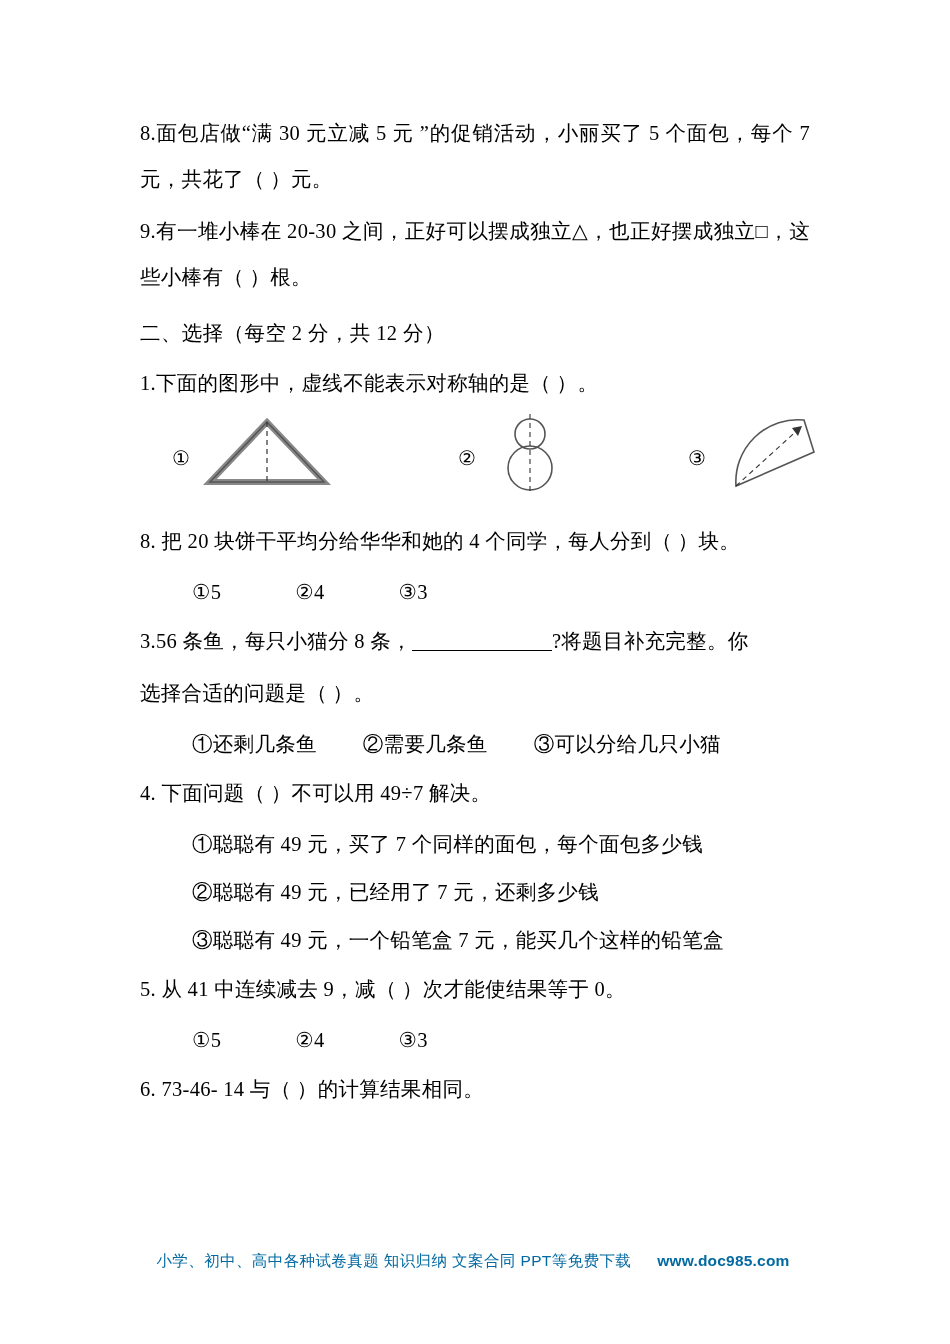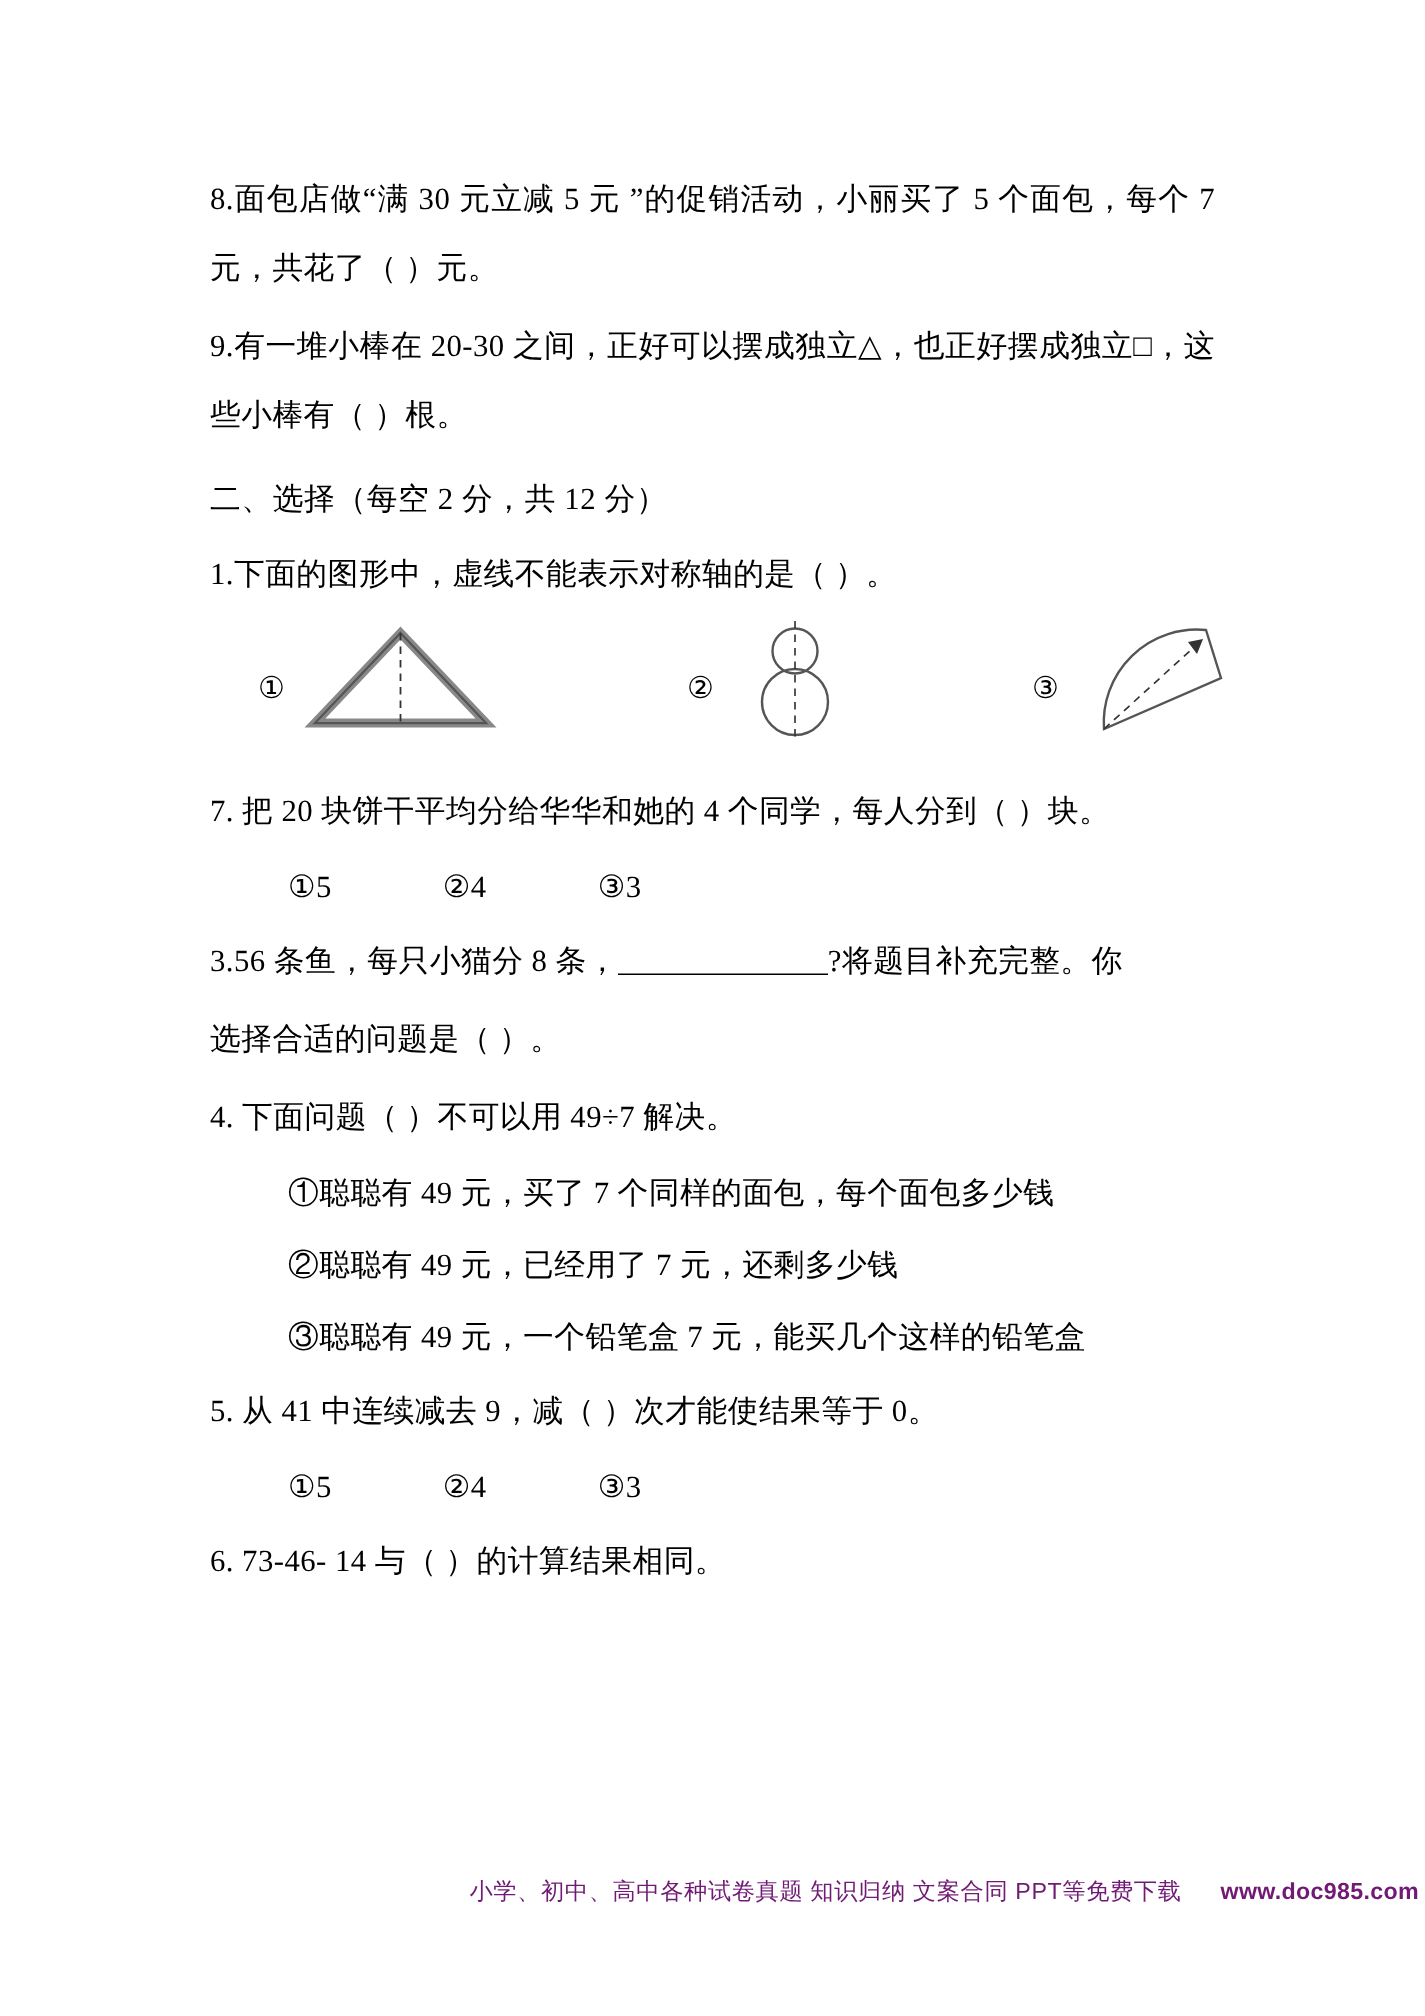--- a/index.html
+++ b/index.html
@@ -123,7 +123,7 @@
     </span>
   </div>
 
-  <p class="q">7. 把 20 块饼干平均分给华华和她的 4 个同学，每人分到（        ）块。</p>
+  <p class="q">8. 把 20 块饼干平均分给华华和她的 4 个同学，每人分到（        ）块。</p>
   <p class="opts">
     <span>①5</span><span class="sp-wide"></span><span>②4</span><span class="sp-wide"></span><span>③3</span>
   </p>

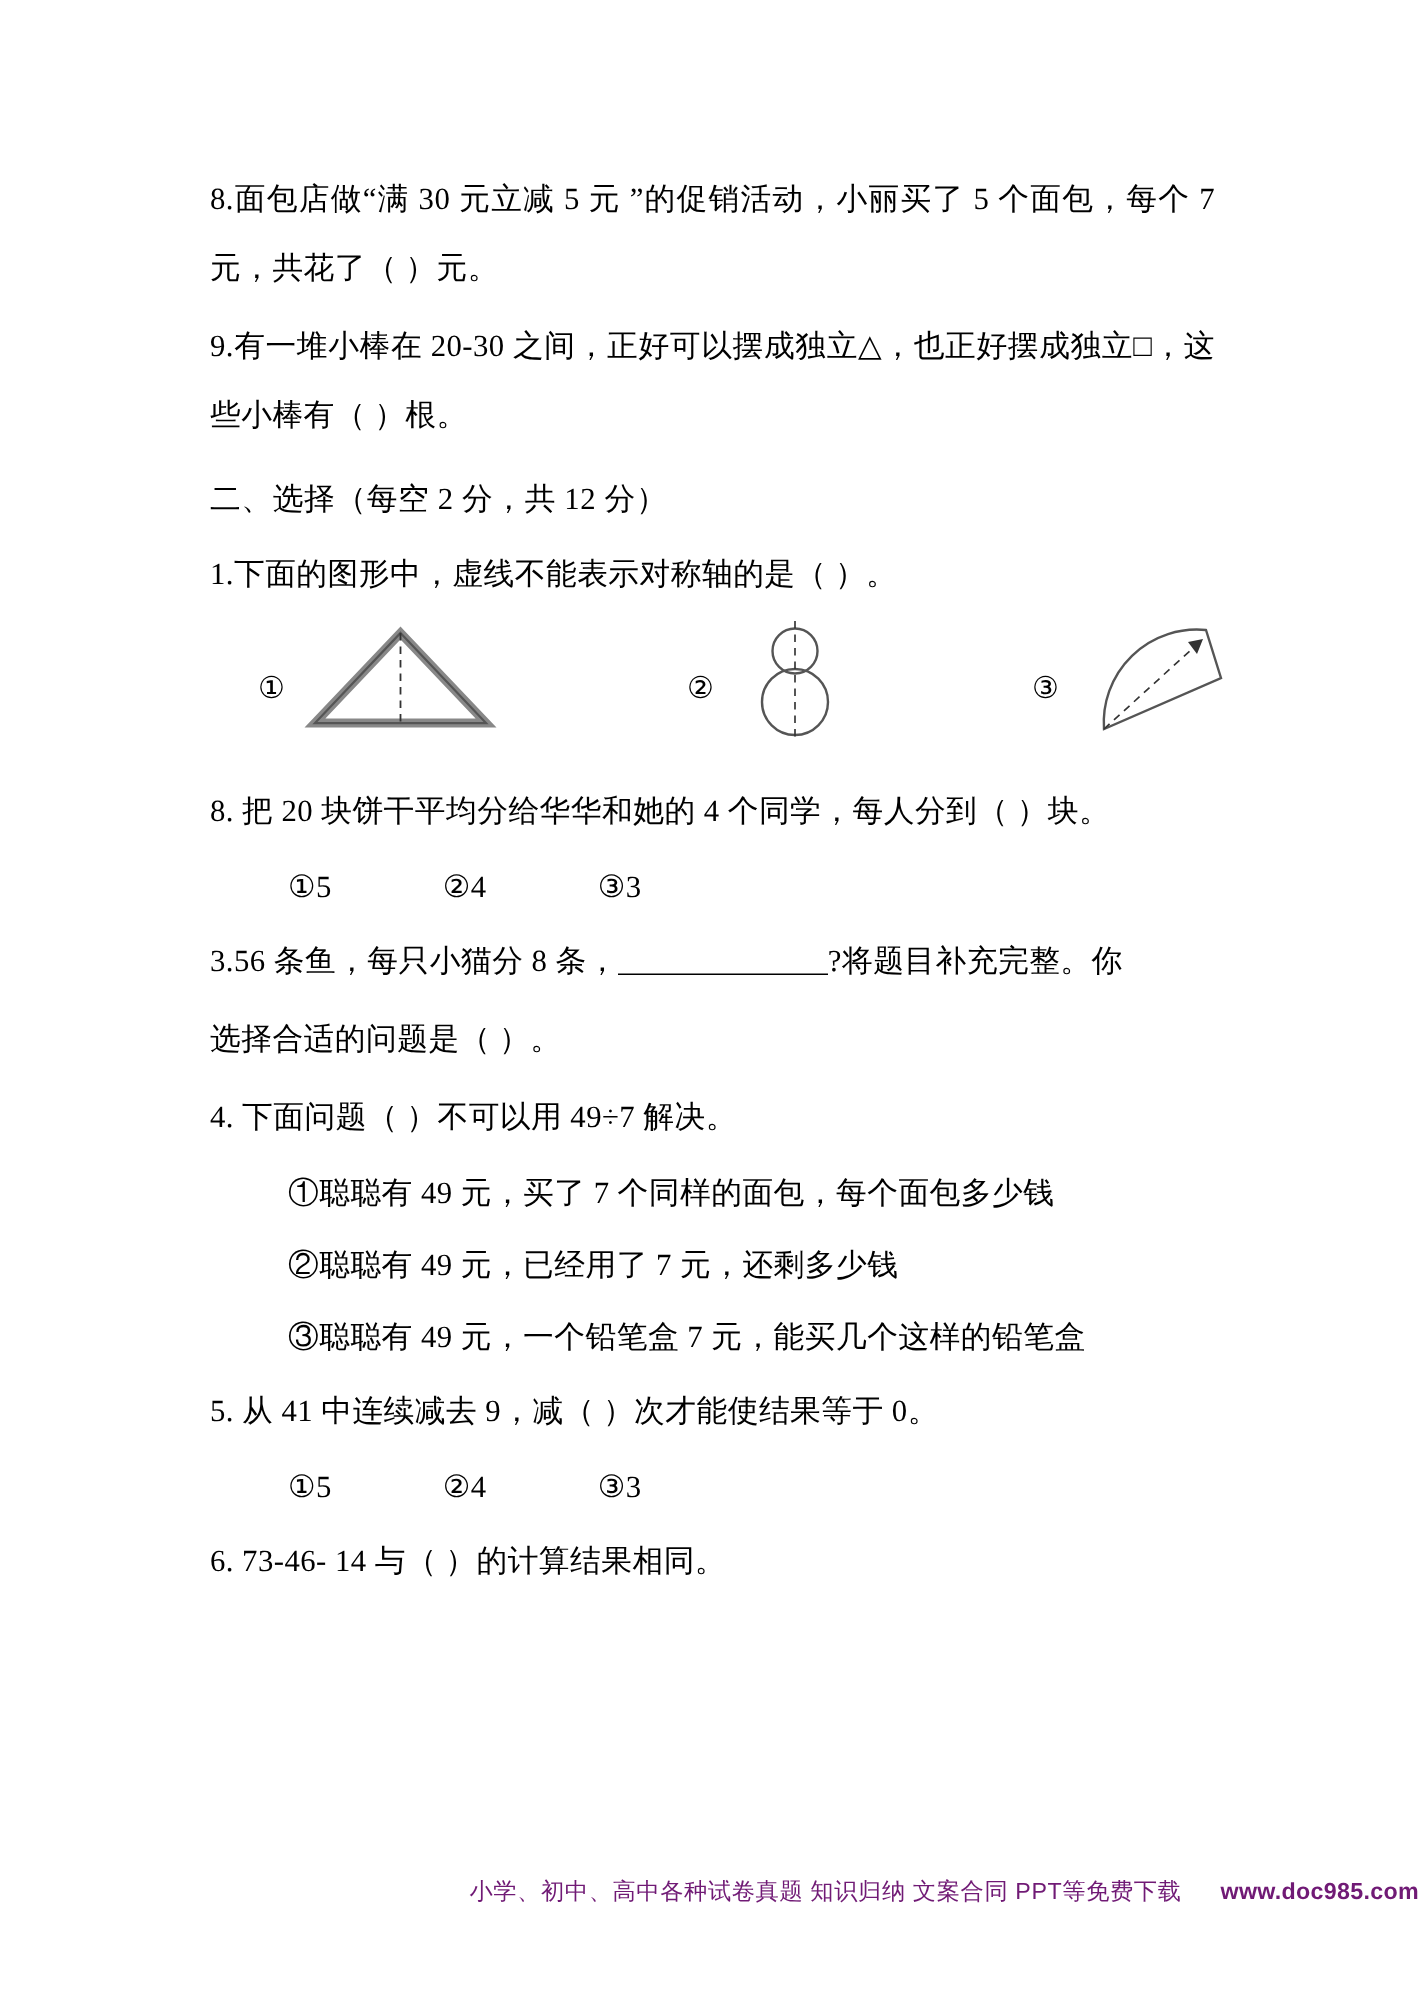--- a/index.html
+++ b/index.html
@@ -132,6 +132,9 @@
     <span>3.56 条鱼，每只小猫分 8 条，</span><span class="underline-blank"></span><span>?将题目补充完整。你</span>
   </p>
   <p class="q">选择合适的问题是（        ）。</p>
+  <p class="opts">
+    <span>①还剩几条鱼</span><span class="sp-mid"></span><span>②需要几条鱼</span><span class="sp-mid"></span><span>③可以分给几只小猫</span>
+  </p>
 
   <p class="q">4. 下面问题（       ）不可以用 49÷7 解决。</p>
   <p class="opts">①聪聪有 49 元，买了 7 个同样的面包，每个面包多少钱</p>

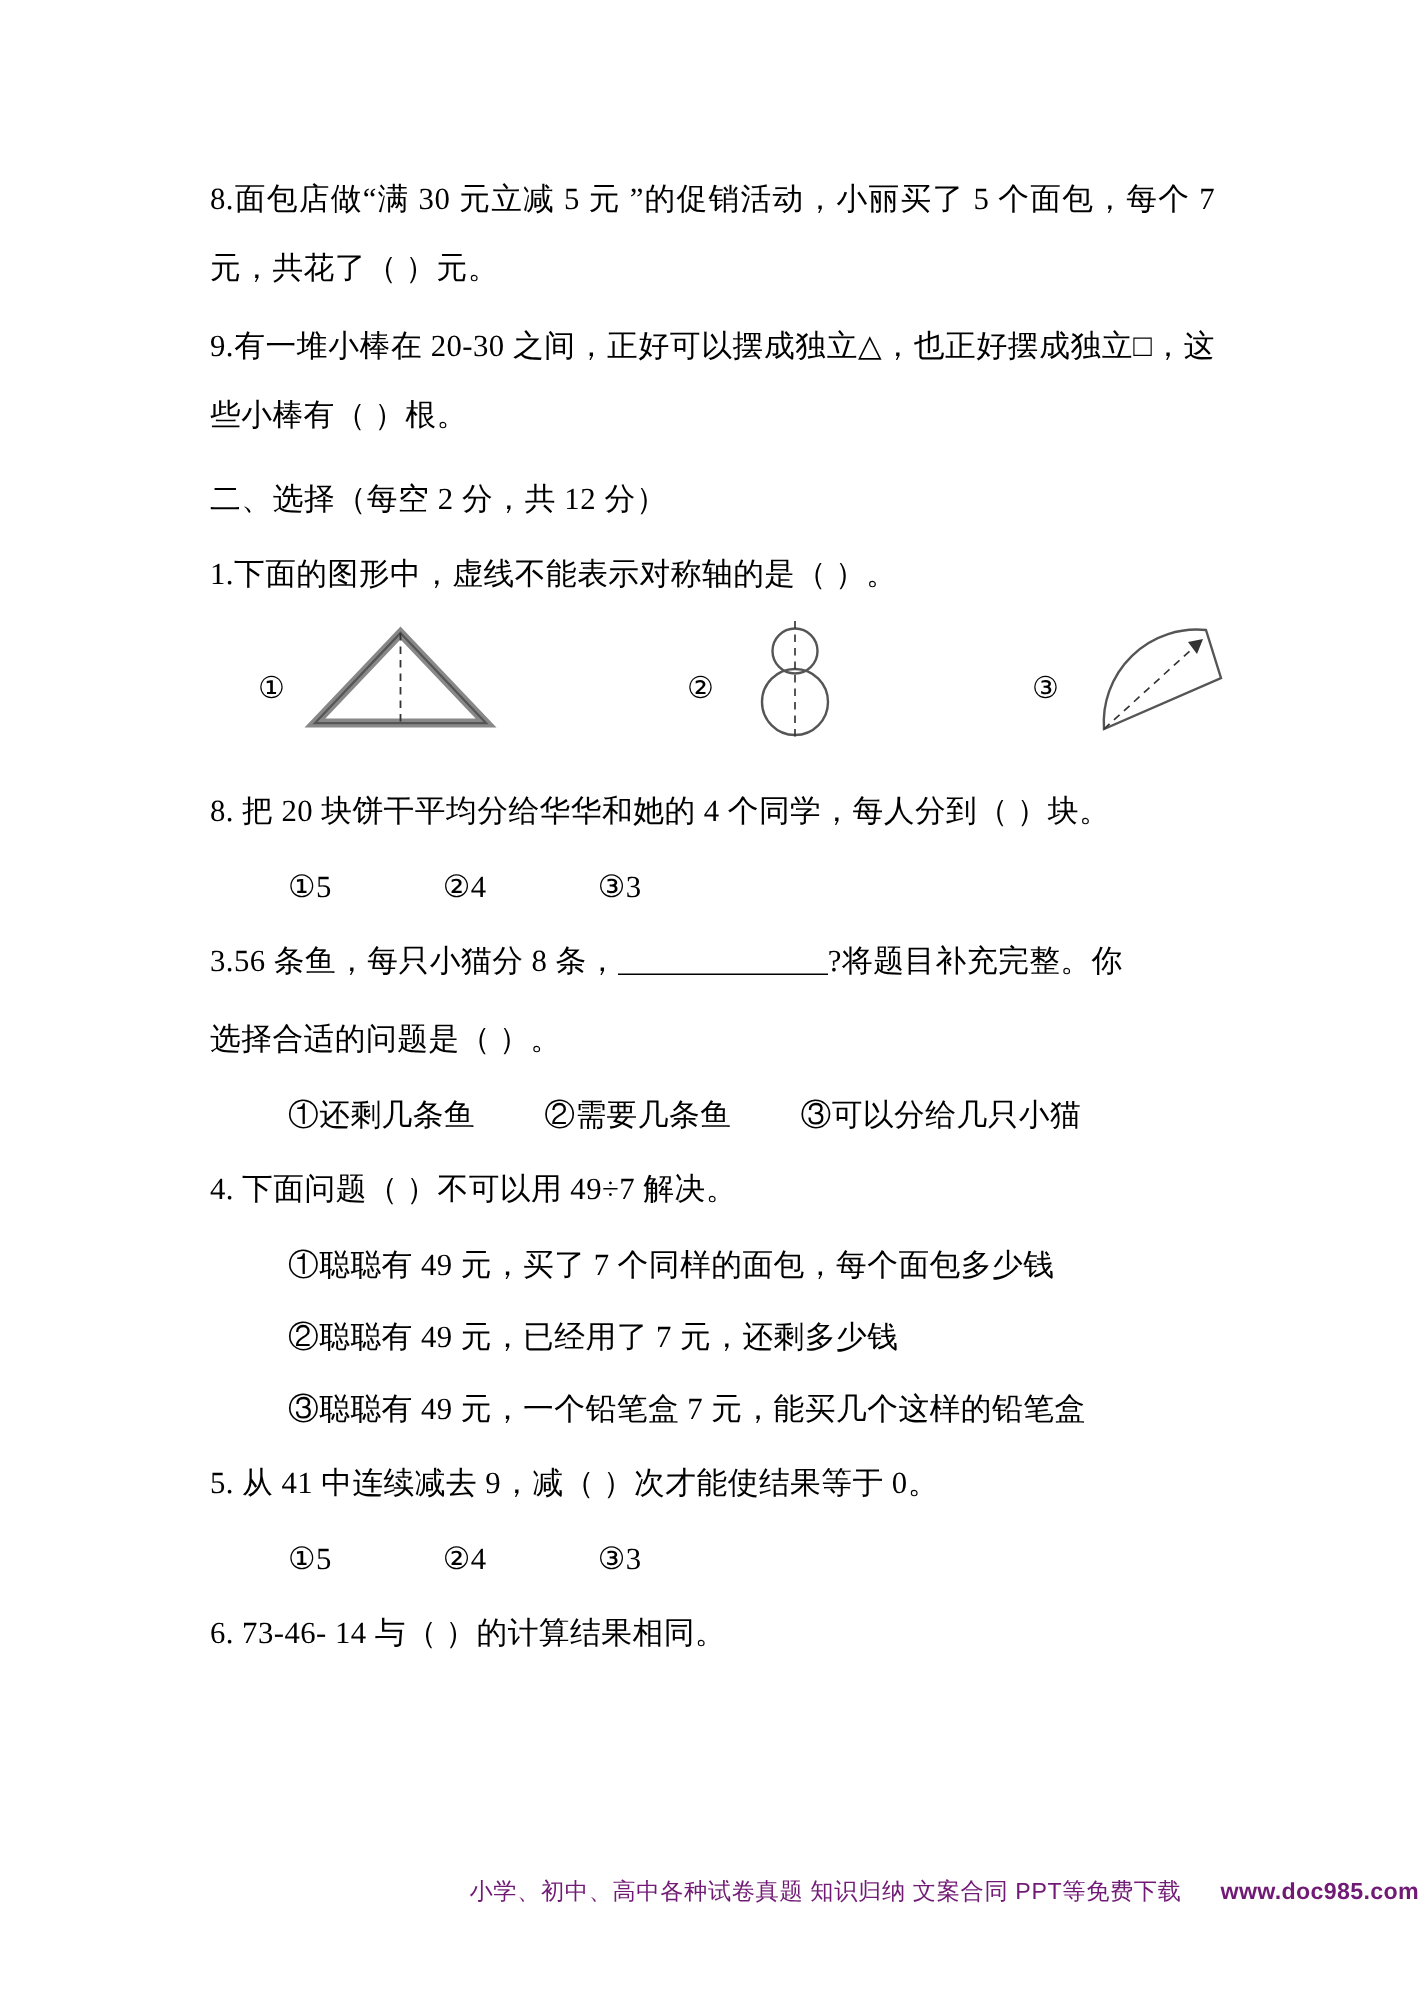--- a/index.html
+++ b/index.html
@@ -70,10 +70,10 @@
     left: 0;
     right: 4px;
     bottom: 72px;
-    text-align: right;
+    text-align: center;
     font-size: 15.5px;
     font-family: "Liberation Sans", sans-serif;
-    color: #701a75;
+    color: #0369a1;
     letter-spacing: 0.4px;
   }
   .footer .site {

